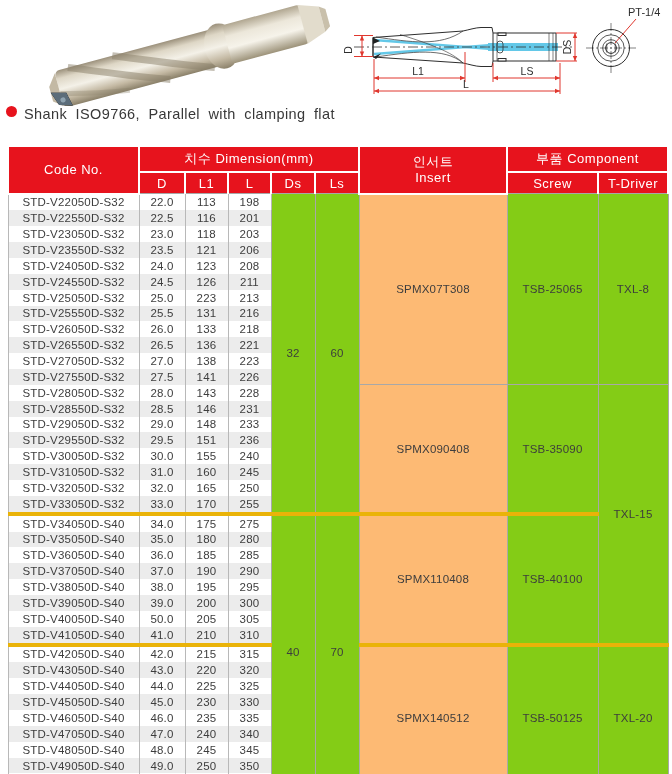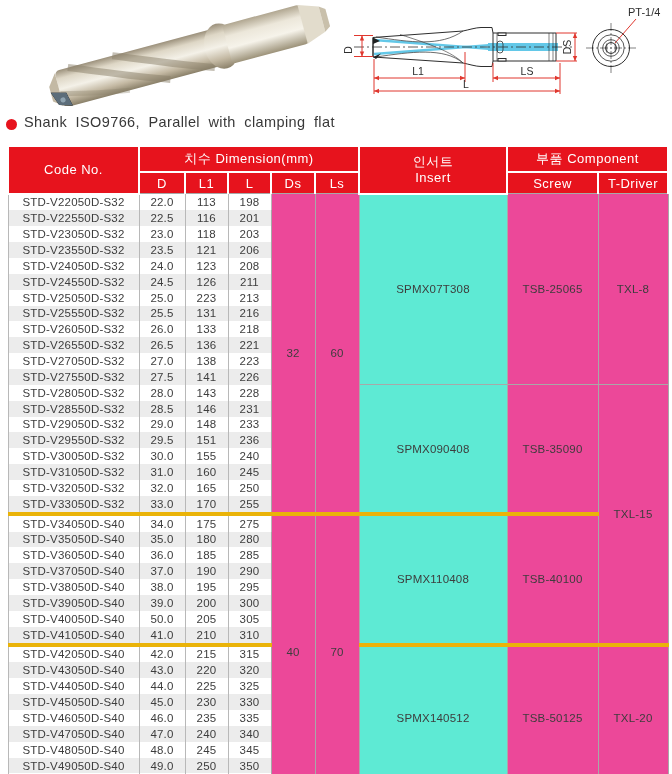--- a/index.html
+++ b/index.html
@@ -6,7 +6,7 @@
   #page{position:relative;width:672px;height:774px;background:#fff;overflow:hidden;
         font-family:"Liberation Sans","DejaVu Sans",sans-serif;color:#3d3d3d;}
   
-  #heading{position:absolute;left:6px;top:106px;height:24px;display:flex;align-items:flex-end;}
+  #heading{position:absolute;left:6px;top:106px;height:24px;display:flex;align-items:flex-start;}
   #heading .dot{width:11px;height:11px;border-radius:50%;background:#e7131d;margin-right:7px;}
   #heading .txt{font-size:14.5px;color:#383838;letter-spacing:.4px;word-spacing:4px;}
   

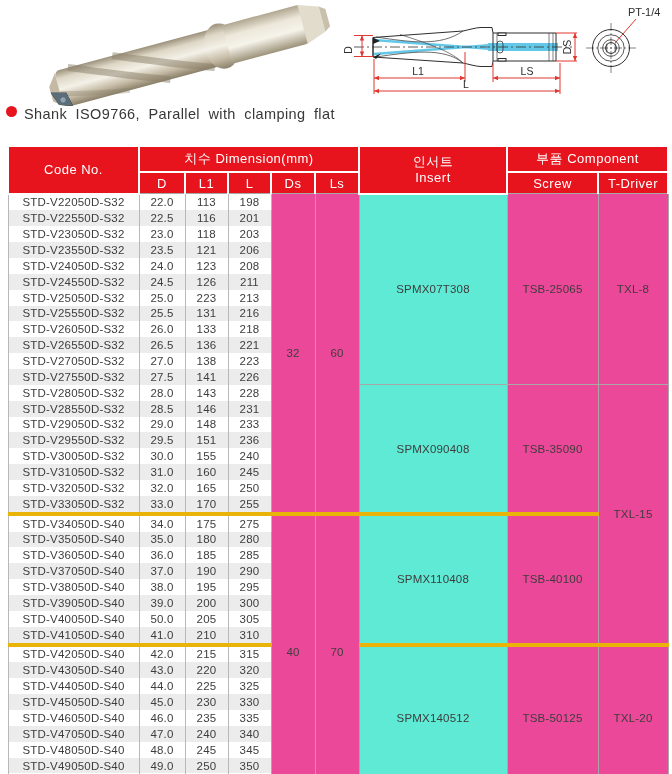--- a/index.html
+++ b/index.html
@@ -21,7 +21,7 @@
   #spec tbody tr.stripe td{background:#ececec;}
   #spec tbody tr.gtop td{border-top:4px solid #eab308;}
   #spec tbody td.m{border:1px solid #a8a8a8;vertical-align:middle;background:#ec4899;}
-  #spec tbody td.ins{background:#5eead4;margin-top:17px;}
+  #spec tbody td.ins{background:#fdba74;margin-top:17px;}
   #spec{border-bottom:2px solid #e06a6a;}
   
   .gfx{position:absolute;}

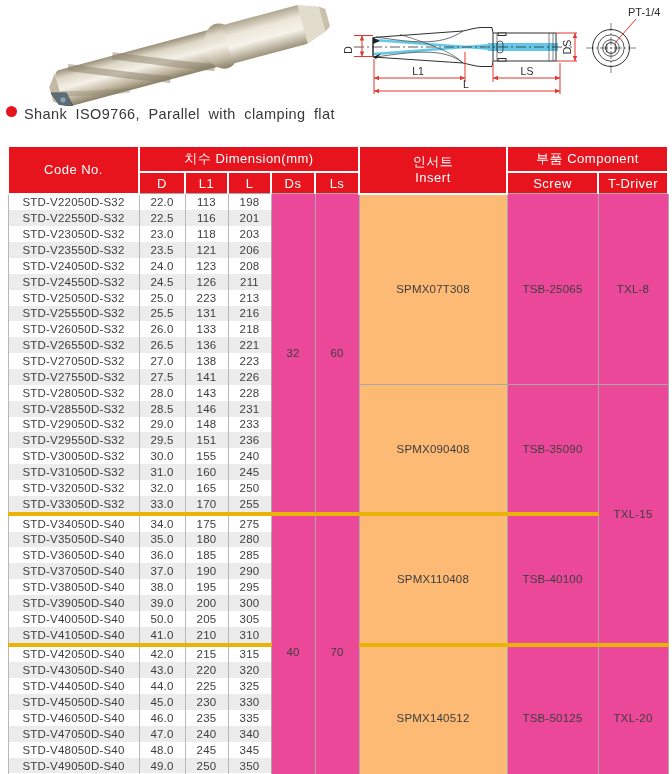--- a/index.html
+++ b/index.html
@@ -20,7 +20,7 @@
                  color:#3d3d3d;border-left:1px solid #b8b8b8;border-right:1px solid #b8b8b8;}
   #spec tbody tr.stripe td{background:#ececec;}
   #spec tbody tr.gtop td{border-top:4px solid #eab308;}
-  #spec tbody td.m{border:1px solid #a8a8a8;vertical-align:middle;background:#ec4899;}
+  #spec tbody td.m{border:1px solid #a8a8a8;vertical-align:middle;background:#84cc16;}
   #spec tbody td.ins{background:#fdba74;margin-top:17px;}
   #spec{border-bottom:2px solid #e06a6a;}
   

